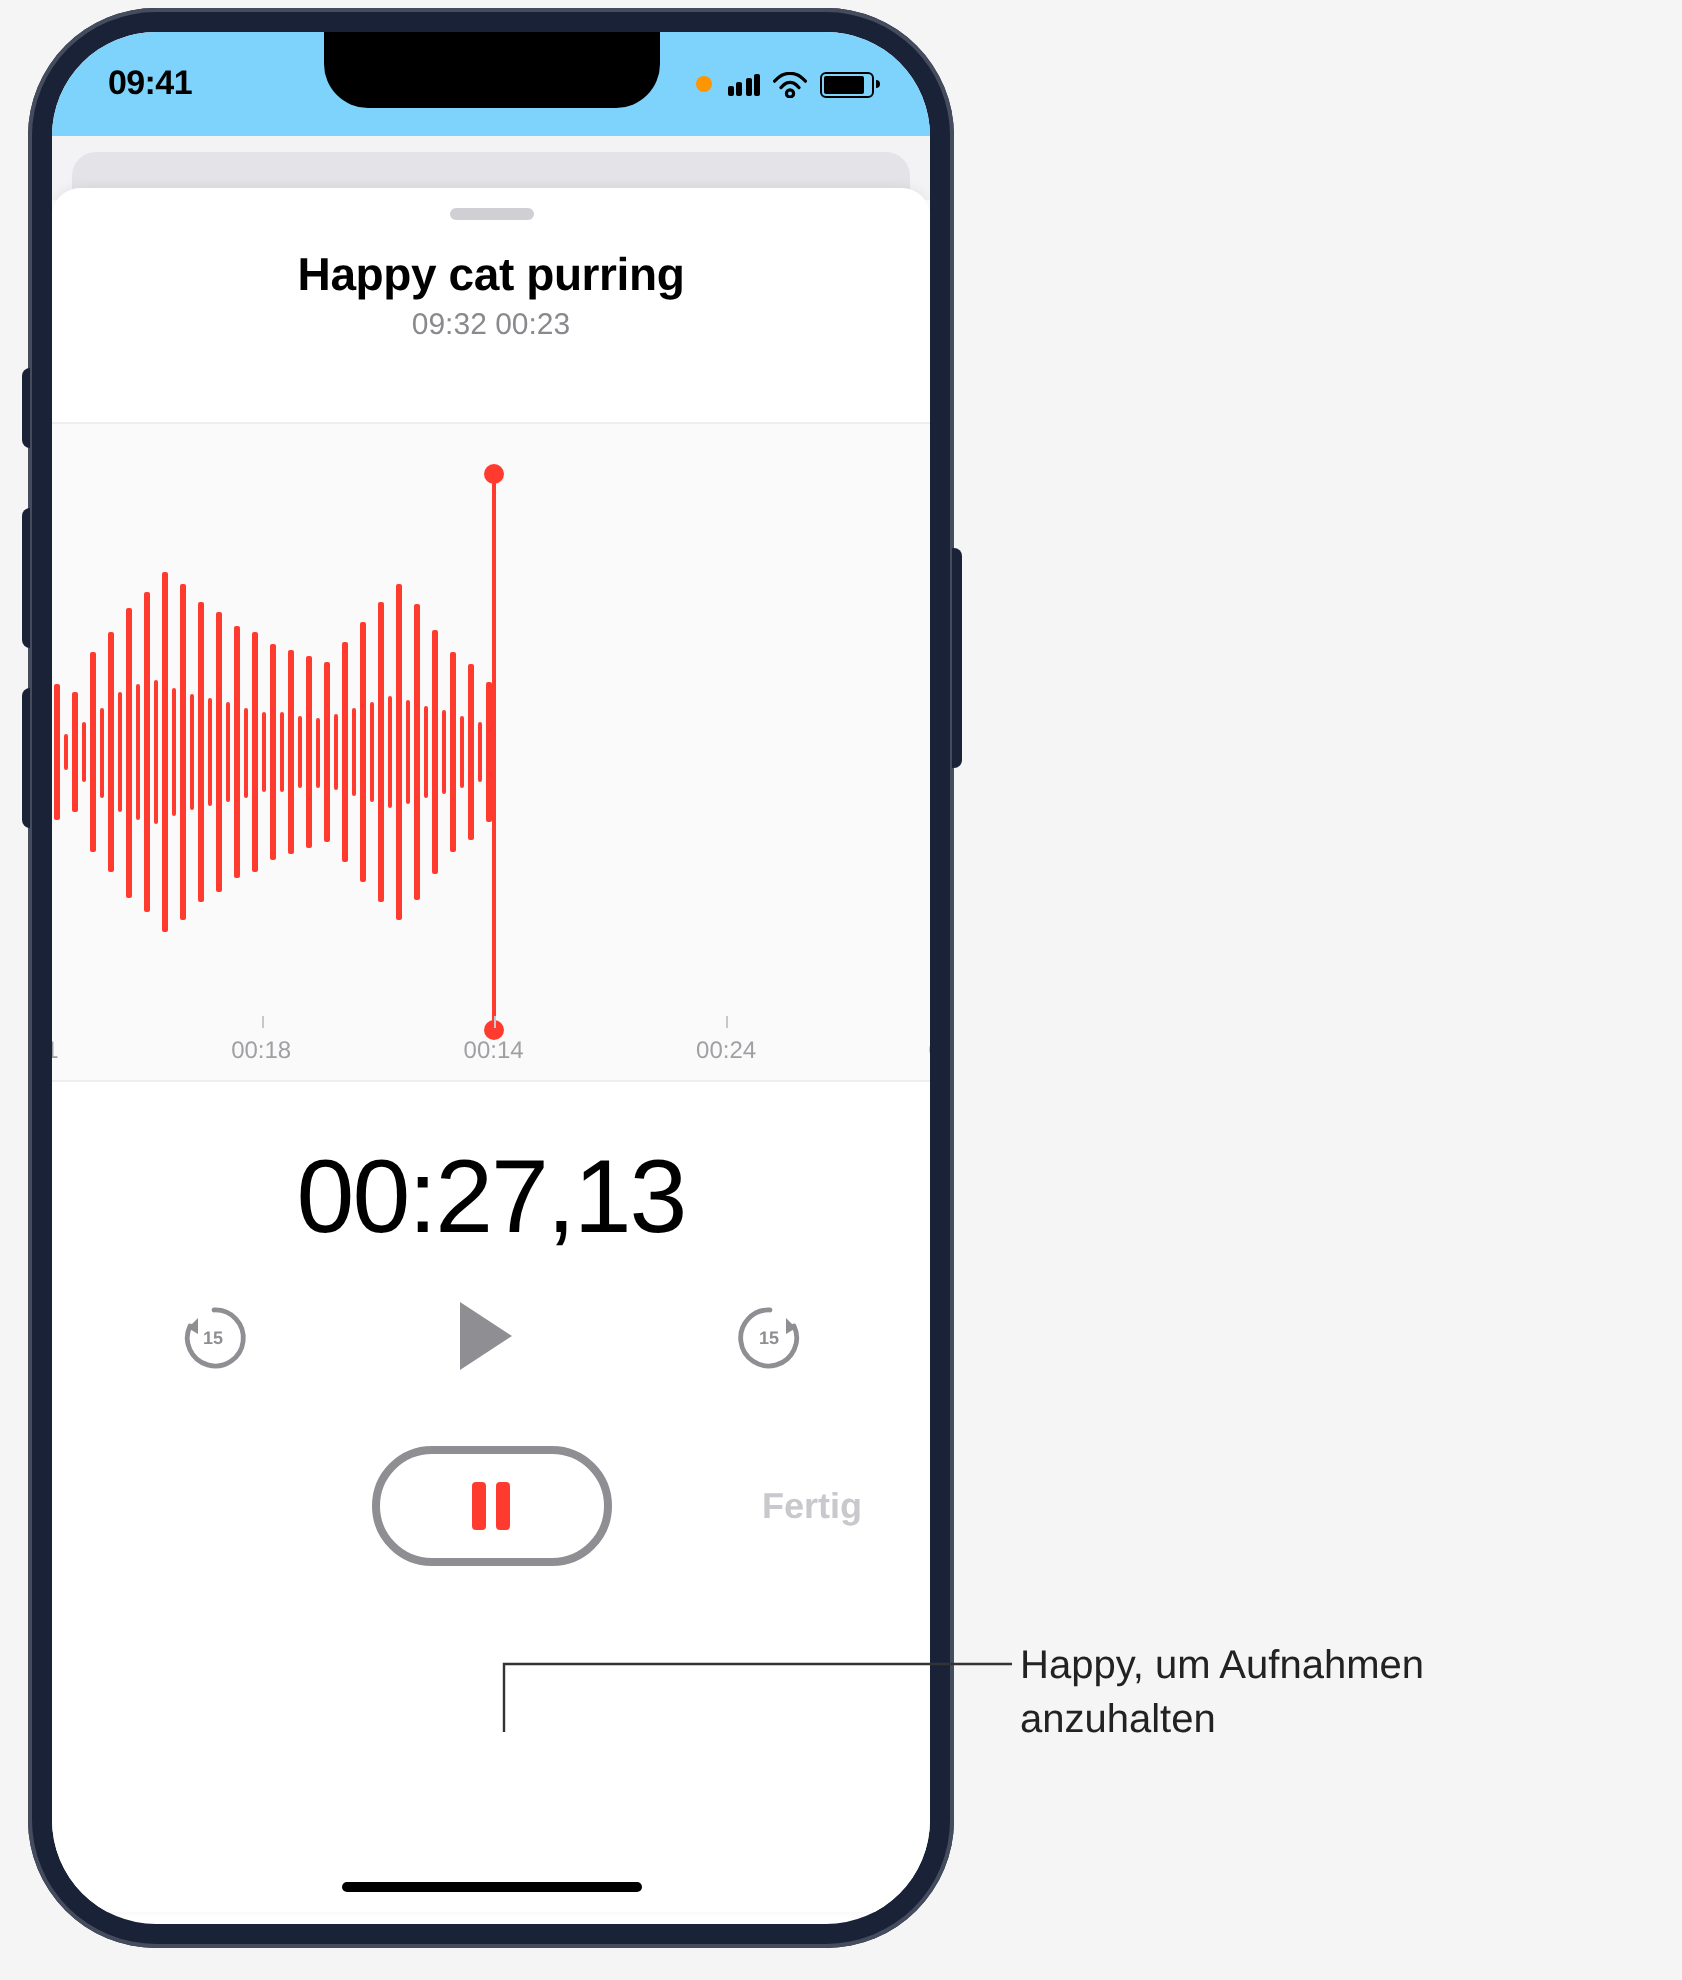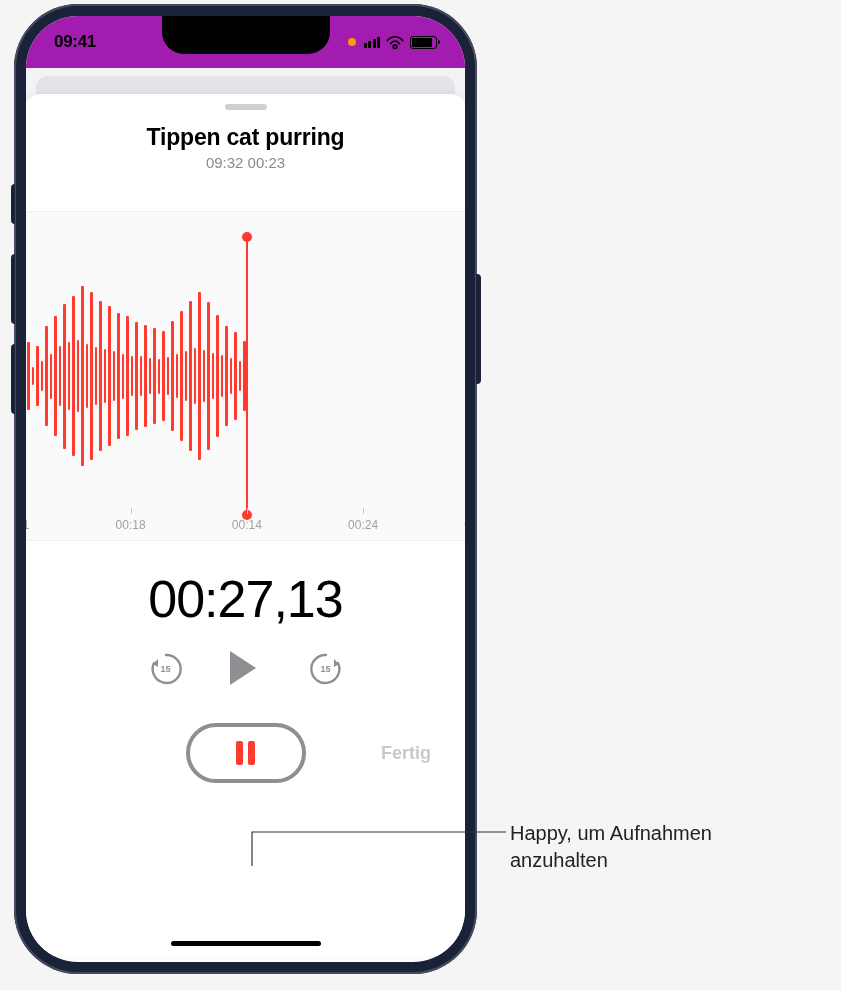--- a/index.html
+++ b/index.html
@@ -77,7 +77,7 @@
       justify-content: space-between;
       align-items: center;
       padding: 0 28px;
-      background: #a21caf;
+      background: #7dd3fc;
     }
 
     .status-time {

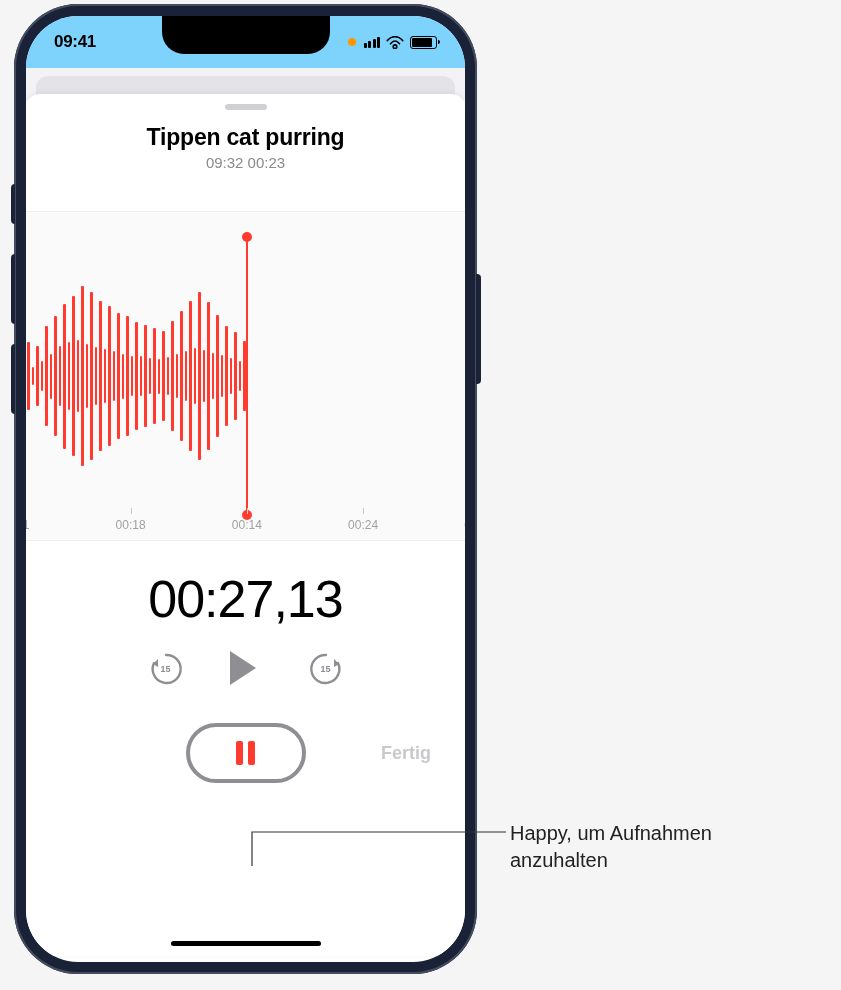--- a/index.html
+++ b/index.html
@@ -413,7 +413,7 @@
       <div class="grabber"></div>
 
       <div class="title-block">
-        <div class="rec-title">Tippen cat purring</div>
+        <div class="rec-title">Happy cat purring</div>
         <div class="rec-meta">09:32  00:23</div>
       </div>
 

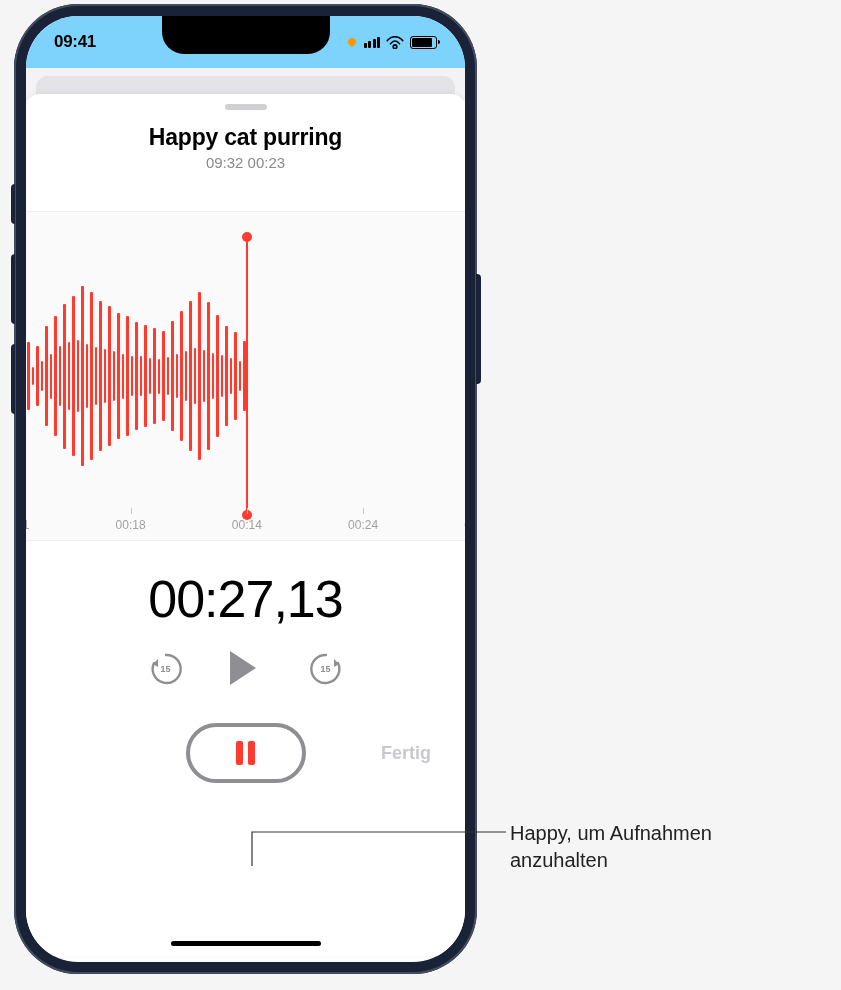--- a/index.html
+++ b/index.html
@@ -281,7 +281,7 @@
       display: flex;
       justify-content: center;
       align-items: center;
-      gap: 41px;
+      gap: 100px;
       margin-bottom: 34px;
     }
 

